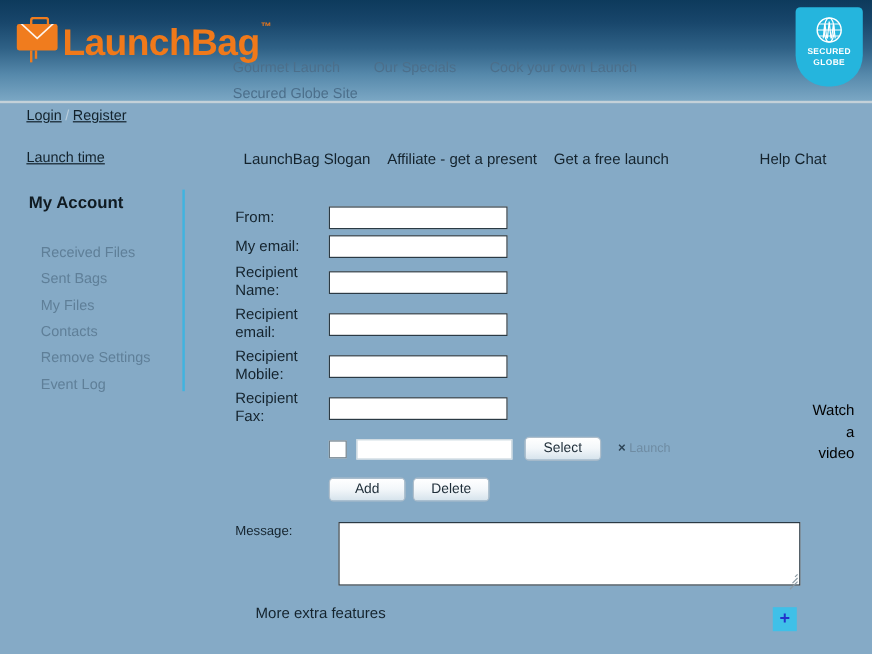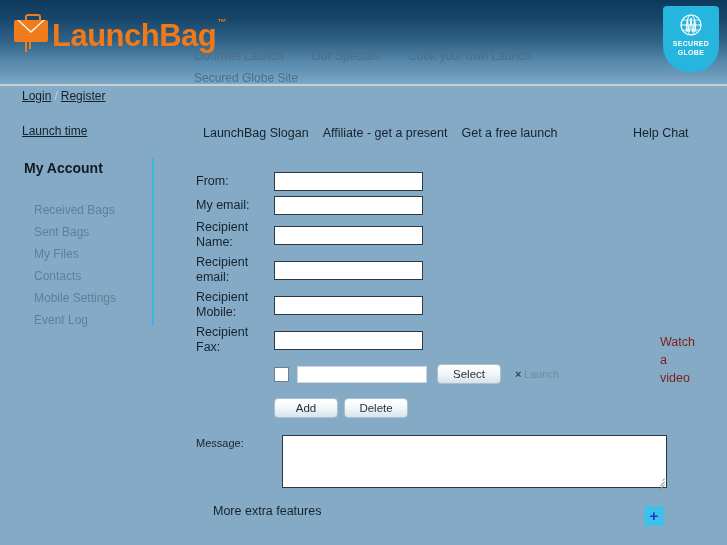--- a/index.html
+++ b/index.html
@@ -407,7 +407,7 @@
 <div class="sidebar">
   <div class="sidebar-title">My Account</div>
   <ul class="sidebar-list">
-    <li>Received Bags</li>
+    <li>Received Files</li>
     <li>Sent Bags</li>
     <li>My Files</li>
     <li>Contacts</li>

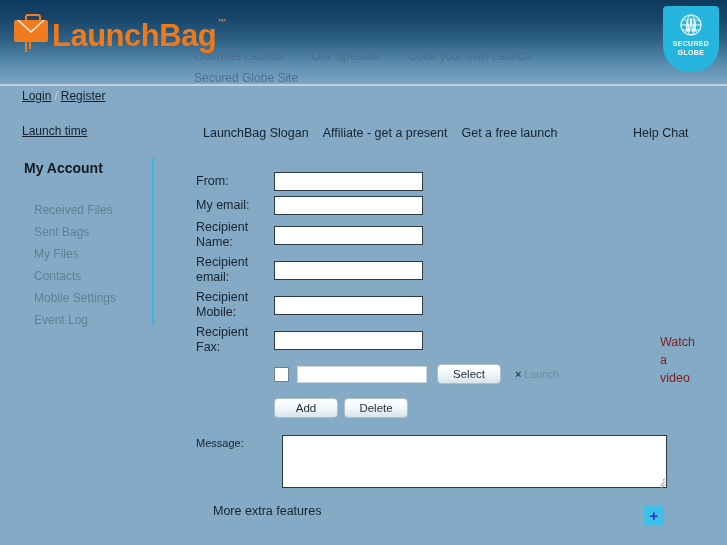--- a/index.html
+++ b/index.html
@@ -411,7 +411,7 @@
     <li>Sent Bags</li>
     <li>My Files</li>
     <li>Contacts</li>
-    <li>Mobile Settings</li>
+    <li>Remove Settings</li>
     <li>Event Log</li>
   </ul>
 </div>

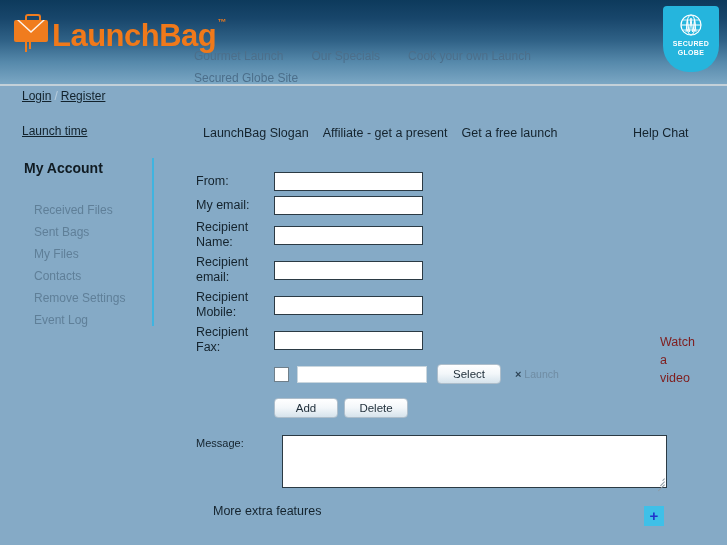--- a/index.html
+++ b/index.html
@@ -346,9 +346,9 @@
     position: absolute;
     left: 660px; top: 333px;
     width: 52px;
-    text-align: left;
+    text-align: right;
     font-size: 12.5px;
-    color: #7f1d1d;
+    color: #000000;
     line-height: 18px;
   }
 </style>

